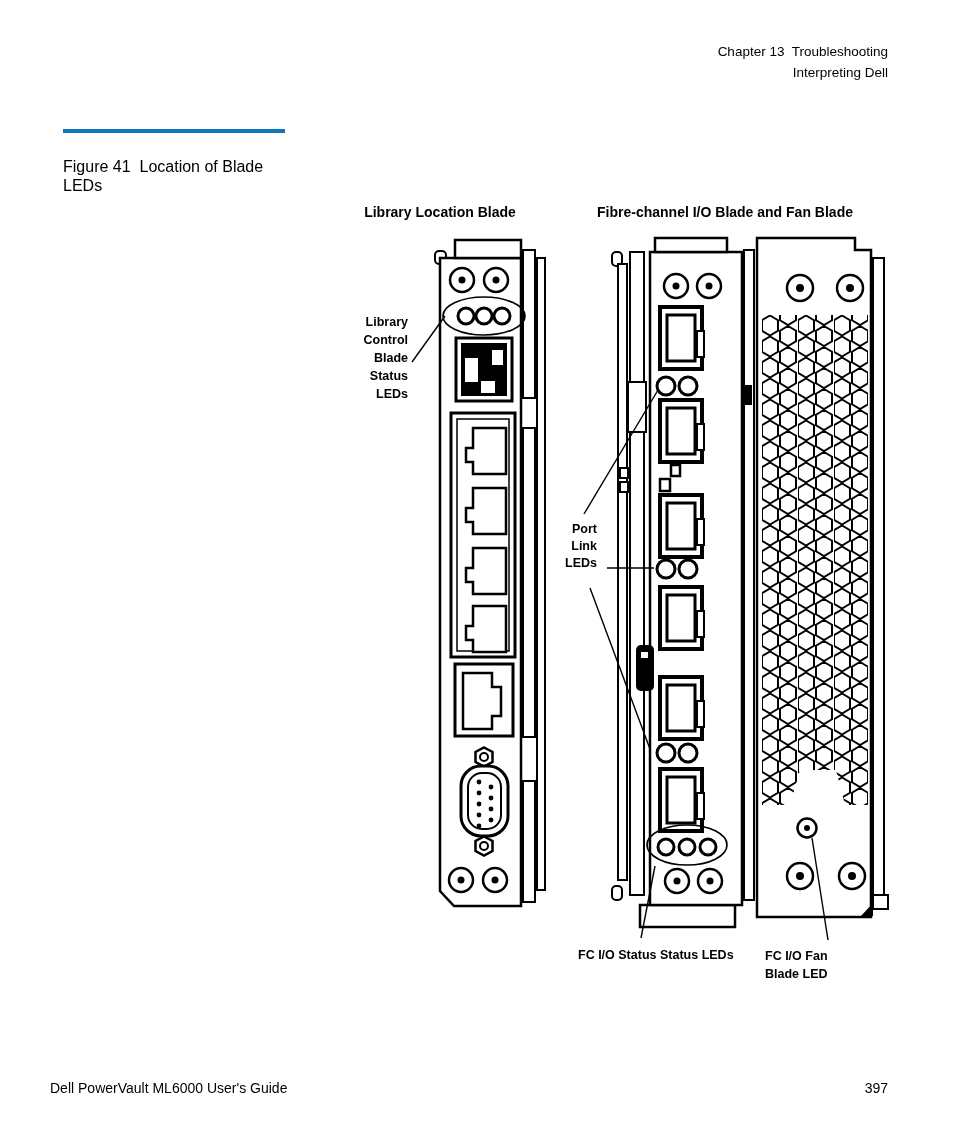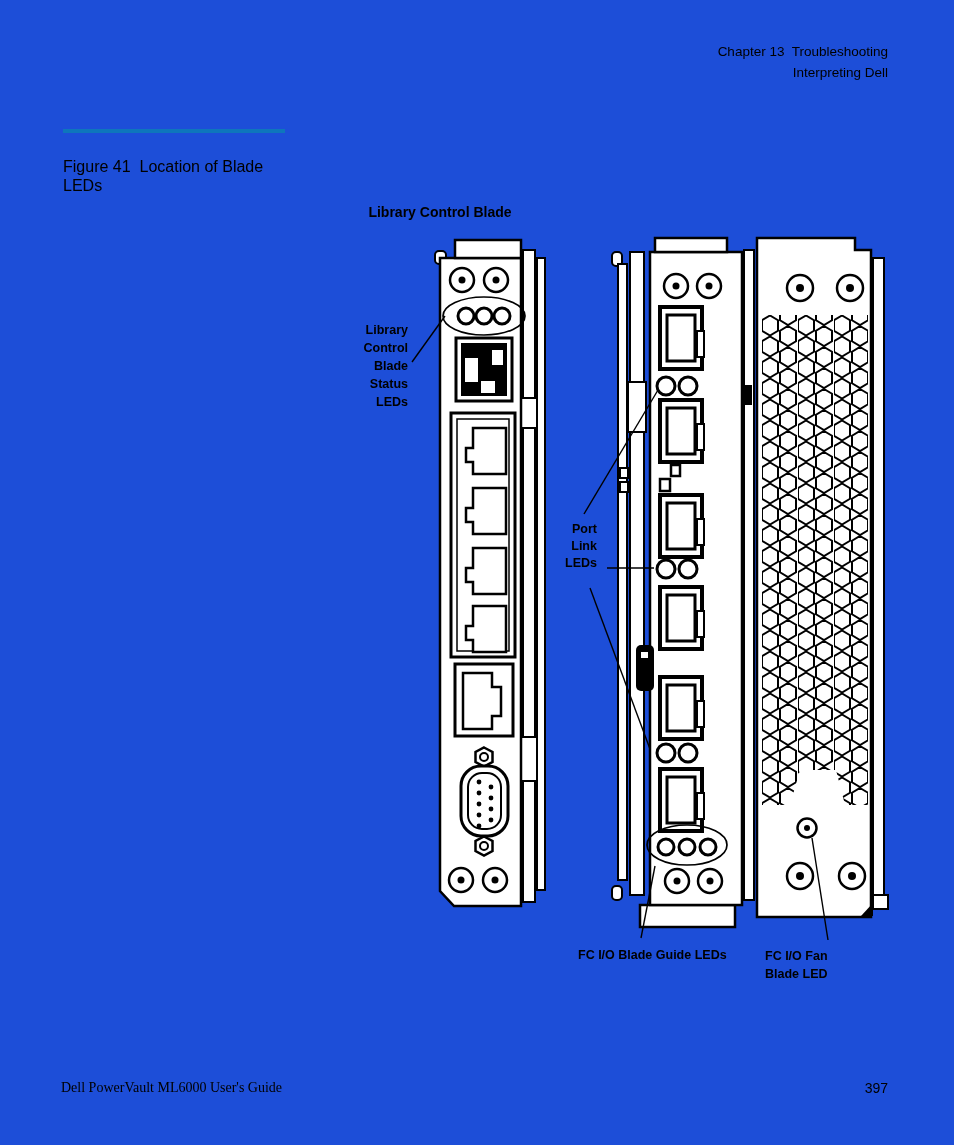--- a/index.html
+++ b/index.html
@@ -6,7 +6,7 @@
   .page{
     position:relative;
     width:954px;height:1145px;
-    background:#1d4ed8;
+    background:#ffffff;
     overflow:hidden;
     font-family:"Liberation Sans",sans-serif;
     color:#000;

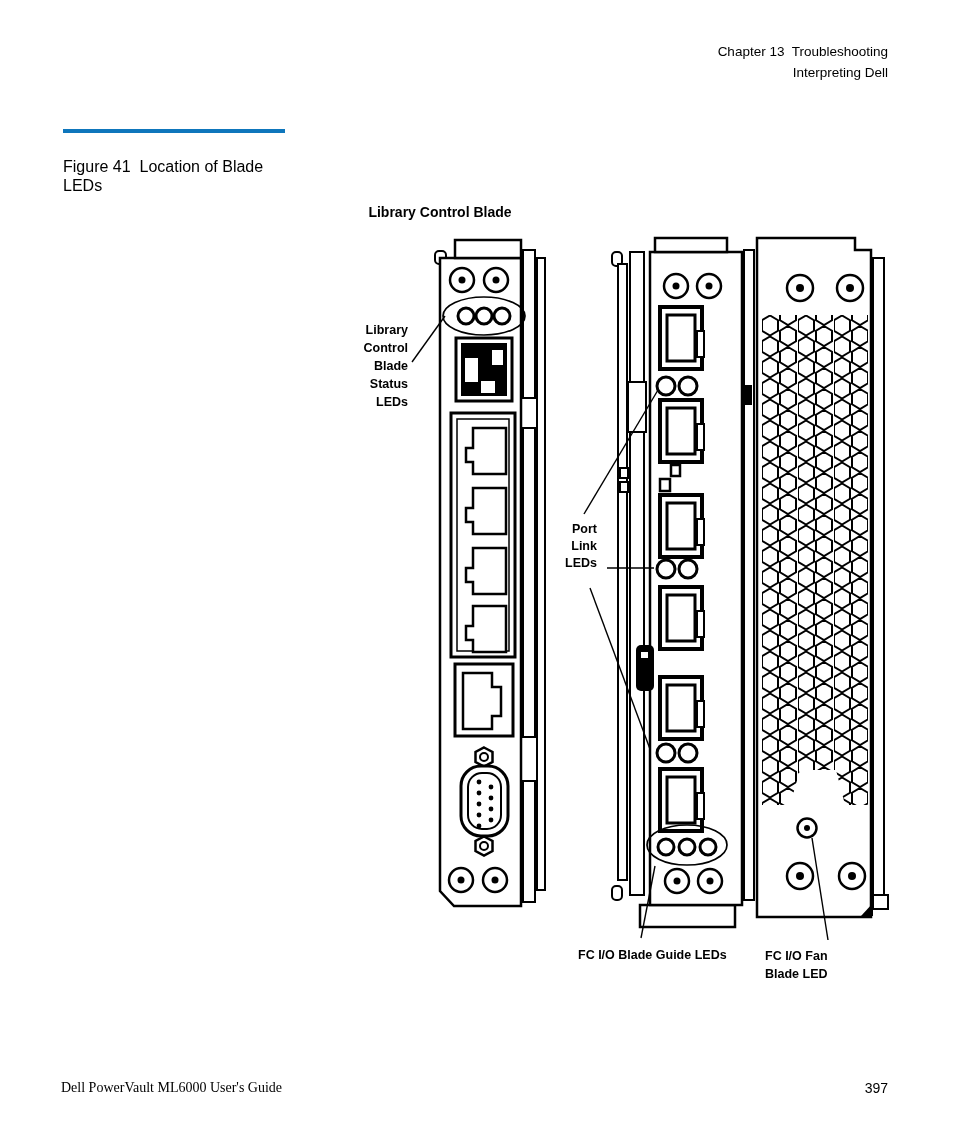--- a/index.html
+++ b/index.html
@@ -72,7 +72,7 @@
     <div>LEDs</div>
   </div>
 
-  <div class="abs blade-title t-left">Library Control Blade</div>
+  <div class="abs blade-title t-left">Library Location Blade</div>
 
   <svg class="art" width="954" height="1145" viewBox="0 0 954 1145">
     <defs>

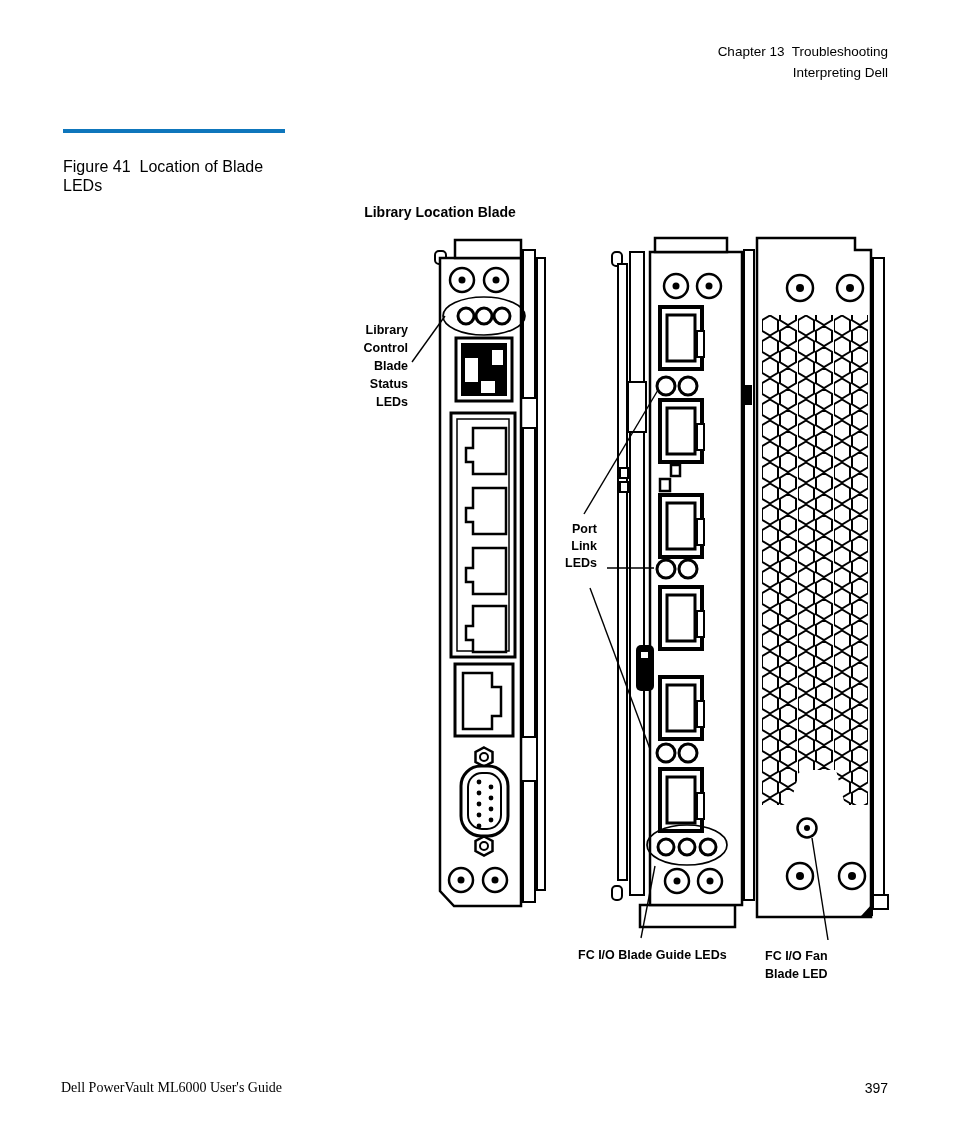--- a/index.html
+++ b/index.html
@@ -73,6 +73,7 @@
   </div>
 
   <div class="abs blade-title t-left">Library Location Blade</div>
+  <div class="abs blade-title t-right">Fibre-channel I/O Blade and Fan Blade</div>
 
   <svg class="art" width="954" height="1145" viewBox="0 0 954 1145">
     <defs>

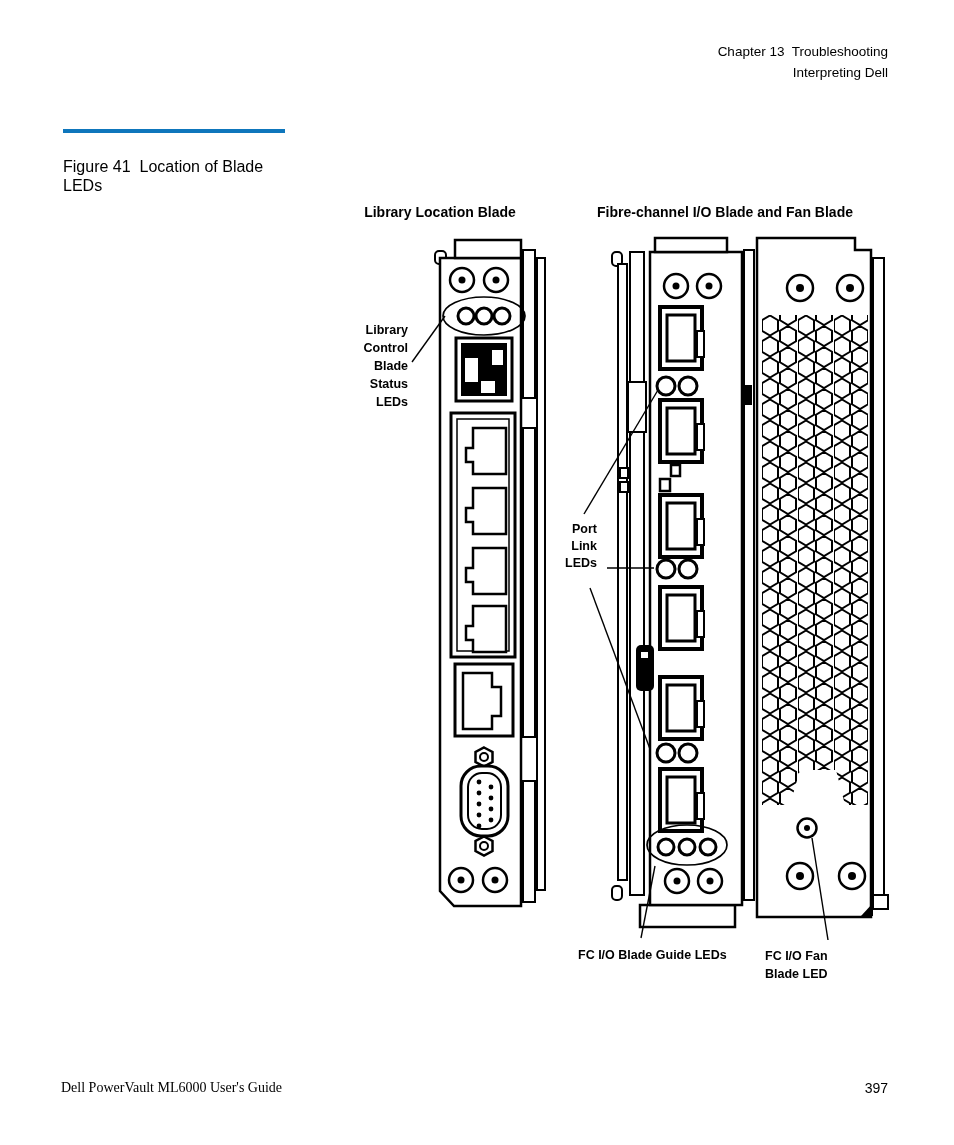--- a/index.html
+++ b/index.html
@@ -35,7 +35,7 @@
   .callout-label{
     font-weight:bold;font-size:12.5px;line-height:18px;text-align:right;
   }
-  .lbl-lcb{top:321px;left:330px;width:78px;text-align:right;}
+  .lbl-lcb{top:313px;left:330px;width:78px;text-align:right;}
   .lbl-port{top:521px;left:565px;line-height:17px;}
   .lbl-fcstatus{top:946px;left:578px;}
   .lbl-fan{top:947px;left:765px;}

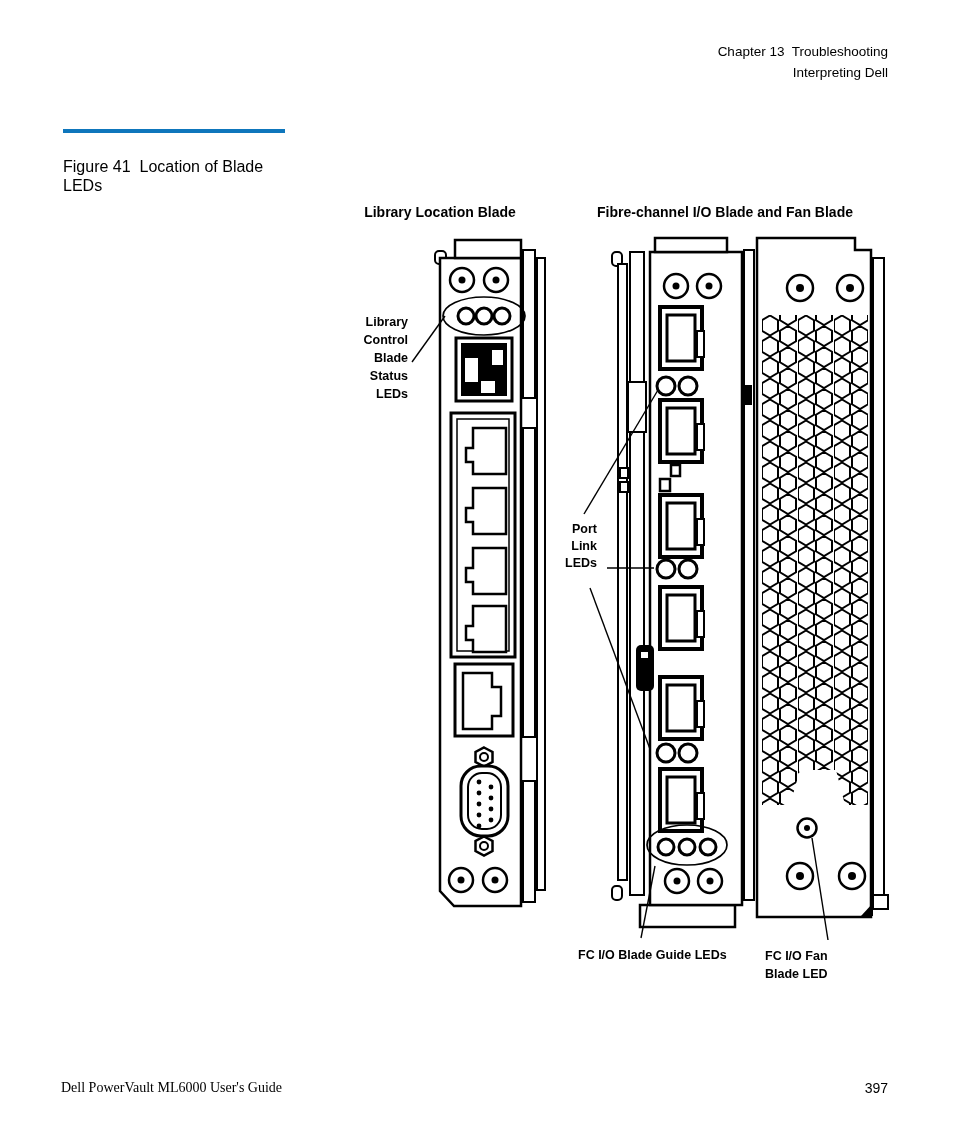--- a/index.html
+++ b/index.html
@@ -265,7 +265,7 @@
     <div>LEDs</div>
   </div>
 
-  <div class="abs callout-label lbl-fcstatus">FC I/O Blade Guide LEDs</div>
+  <div class="abs callout-label lbl-fcstatus">FC I/O Status Status LEDs</div>
 
   <div class="abs callout-label lbl-fan">
     <div>FC I/O Fan</div>

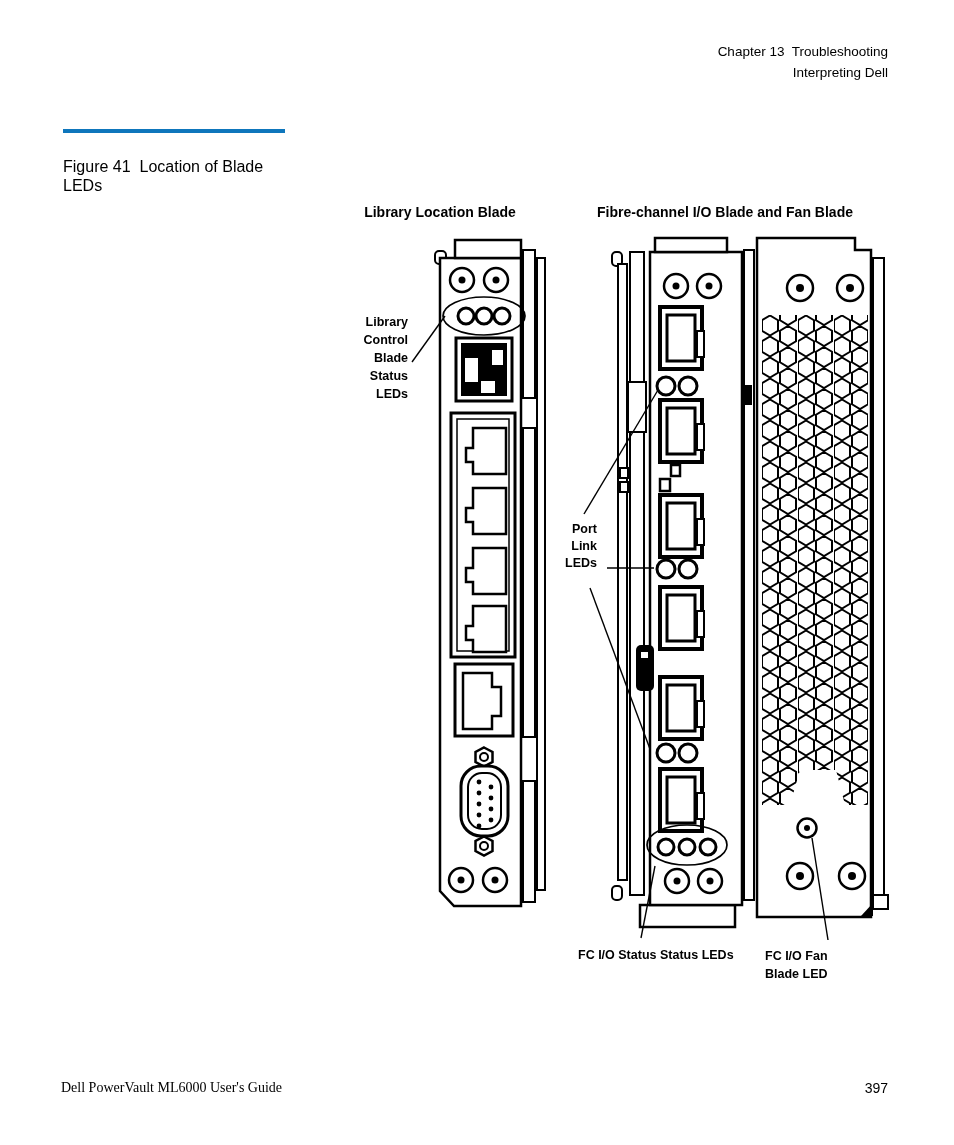--- a/index.html
+++ b/index.html
@@ -42,7 +42,7 @@
   .ftr{
     top:1080px;font-size:14px;line-height:16px;
   }
-  .ftr-left{left:61px;font-family:Liberation Serif, serif;}
+  .ftr-left{left:50px;}
   .ftr-right{right:66px;text-align:center;}
   svg.art{position:absolute;top:0;left:0;}
   

